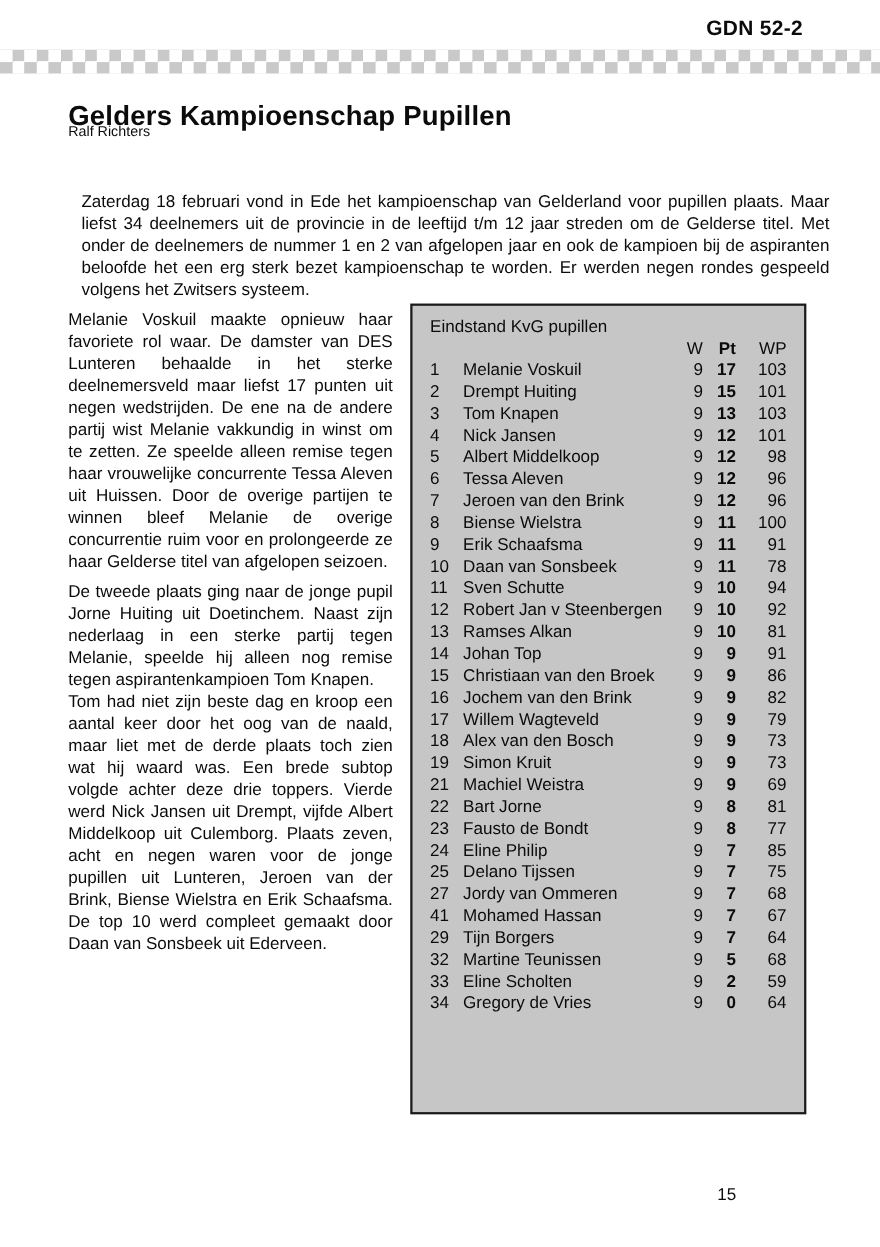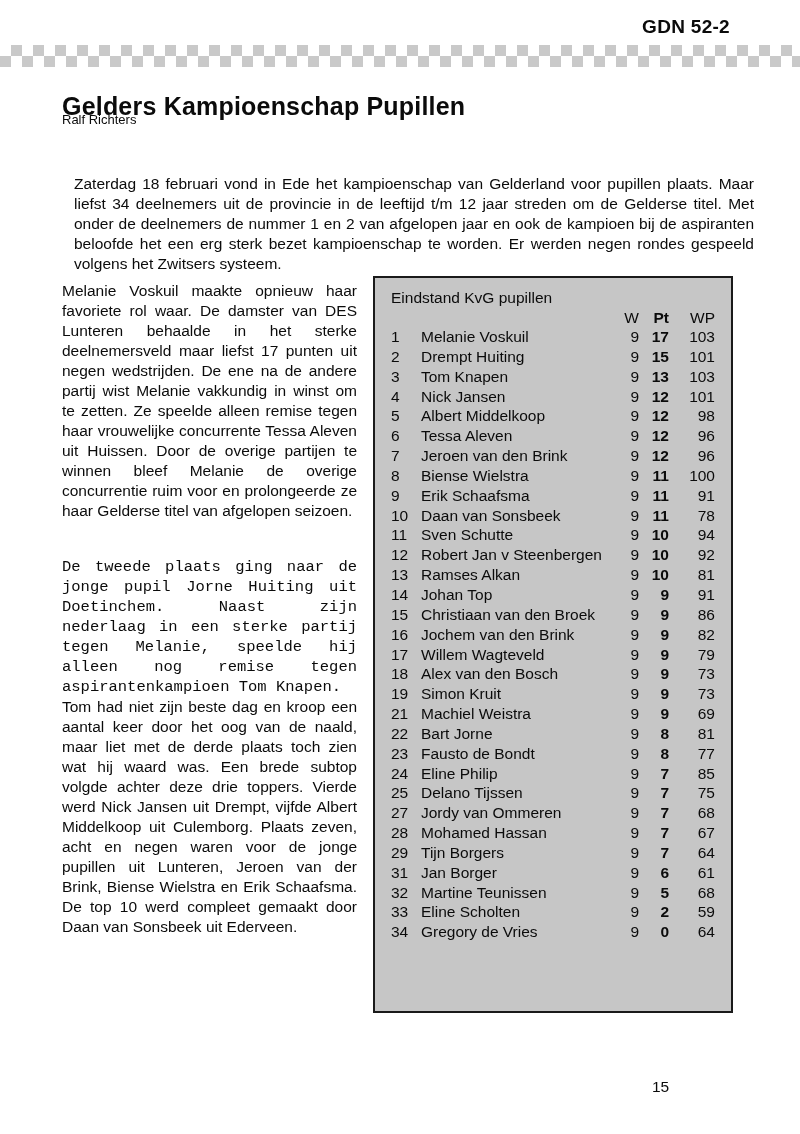--- a/index.html
+++ b/index.html
@@ -34,7 +34,7 @@
     font-size:15.5px; line-height:20px; text-align:justify;
   }
   .left-col p { margin:0; }
-  .left-col p.gap { margin-top:36px;font-family:Liberation Mono, monospace; }
+  .left-col p.gap { margin-top:8px; }
   .standings-box {
     position:absolute; left:373px; top:276px; width:360px; height:737px;
     box-sizing:border-box; background:var(--box-bg,#c6c6c6);

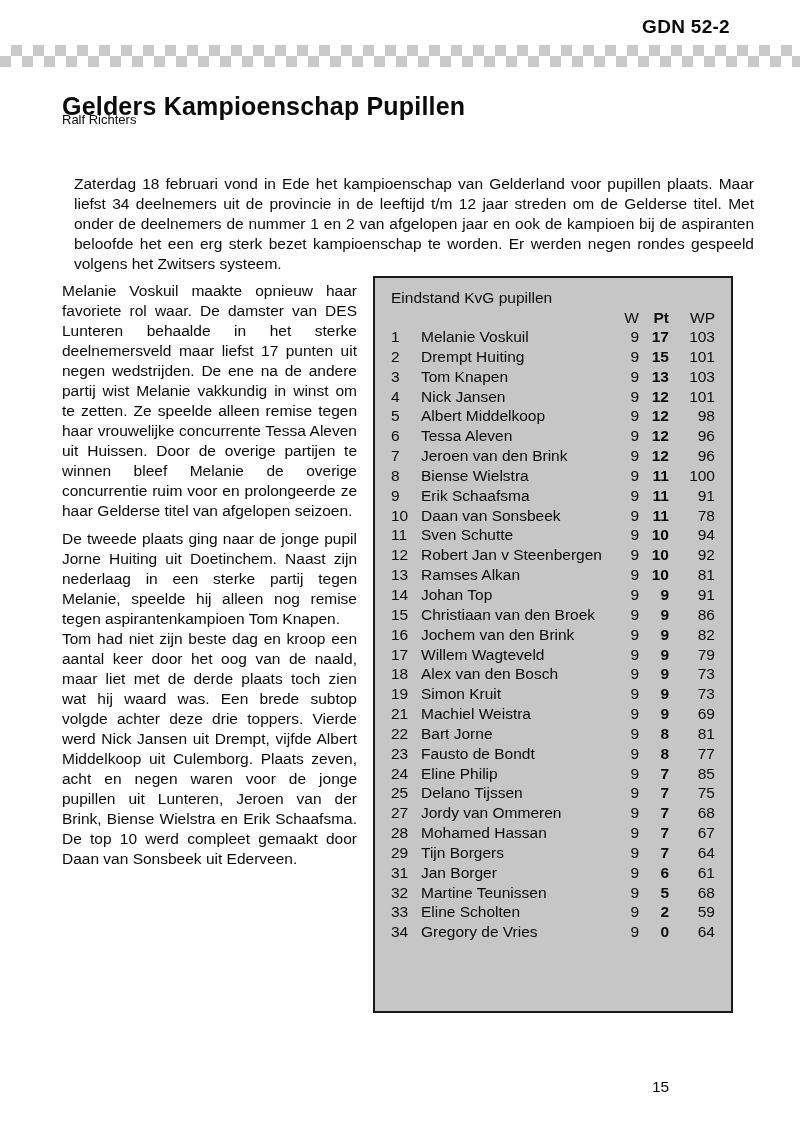--- a/index.html
+++ b/index.html
@@ -300,7 +300,7 @@
           </tr>
 
           <tr>
-            <td>28</td>
+            <td>41</td>
             <td>Mohamed Hassan</td>
             <td class="num">9</td>
             <td class="num pt">7</td>

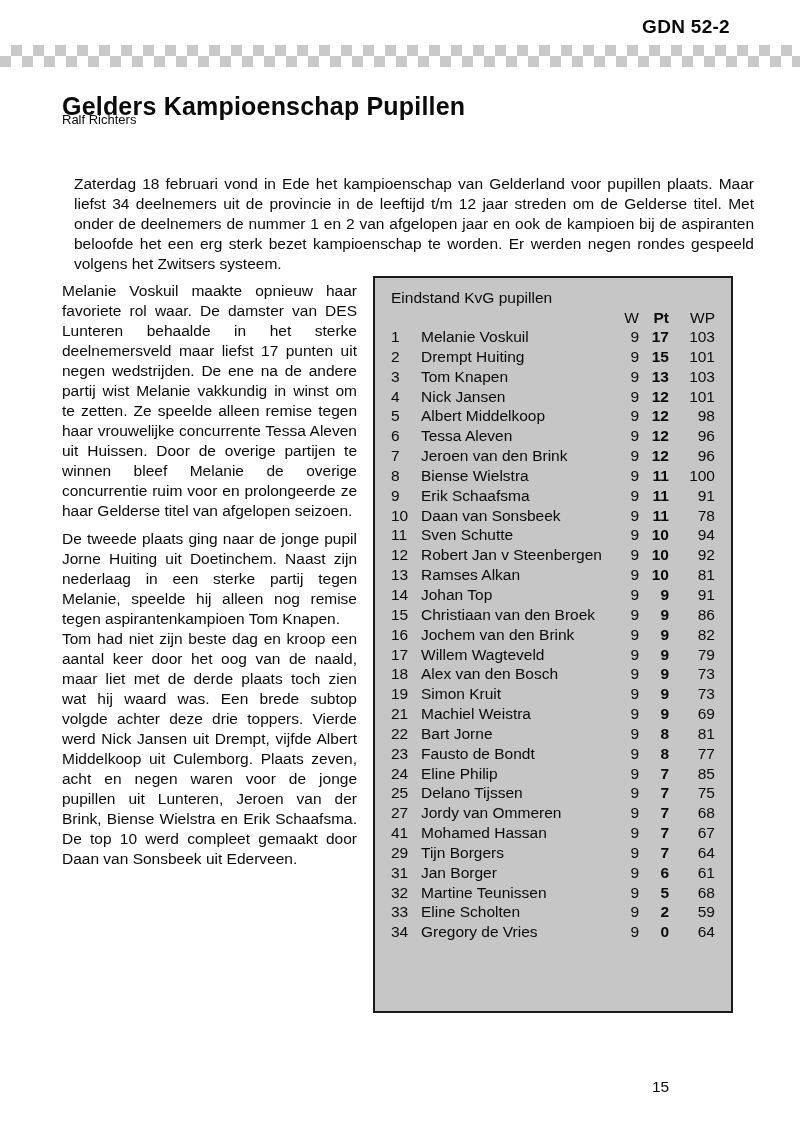--- a/index.html
+++ b/index.html
@@ -316,13 +316,6 @@
           </tr>
 
 
-          <tr>
-            <td>31</td>
-            <td>Jan Borger</td>
-            <td class="num">9</td>
-            <td class="num pt">6</td>
-            <td class="num">61</td>
-          </tr>
 
           <tr>
             <td>32</td>

